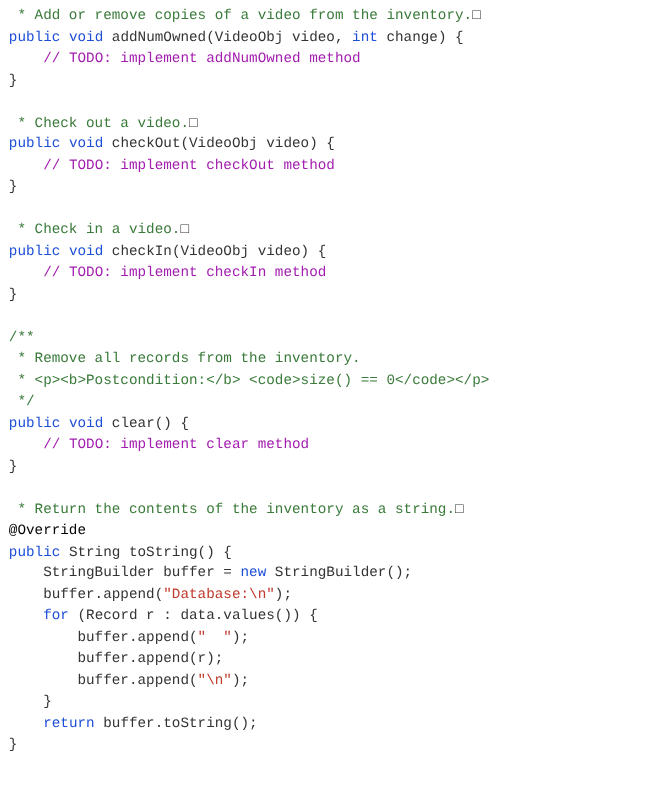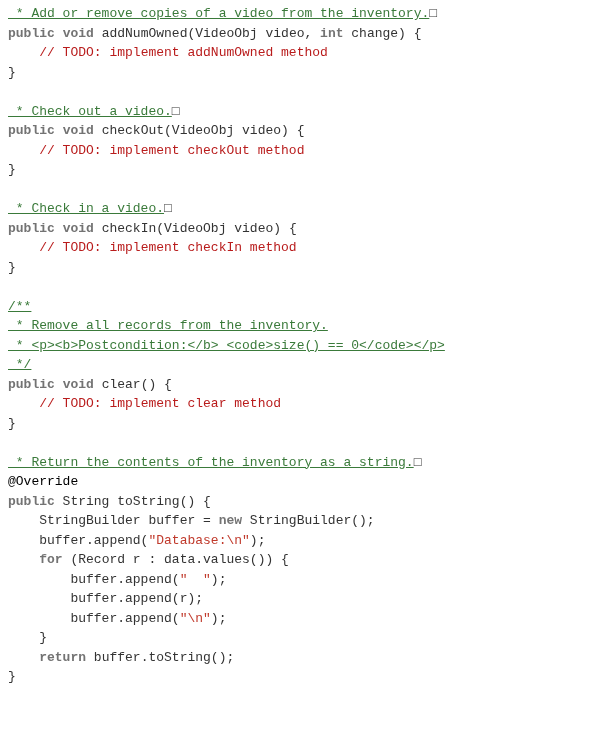--- a/index.html
+++ b/index.html
@@ -33,7 +33,7 @@
 
     .kw { color: #737373; font-weight: bold; }                       
     .comment { color: #b91c1c; }                      
-    .javadoc { color: #3a7a3a; text-decoration: underline; }                      
+    .javadoc { color: #3a7a3a; }                      
     .string { color: #c0392b; }                       
     .annotation { color: #000000; }                   
     .plain { color: #333333; }

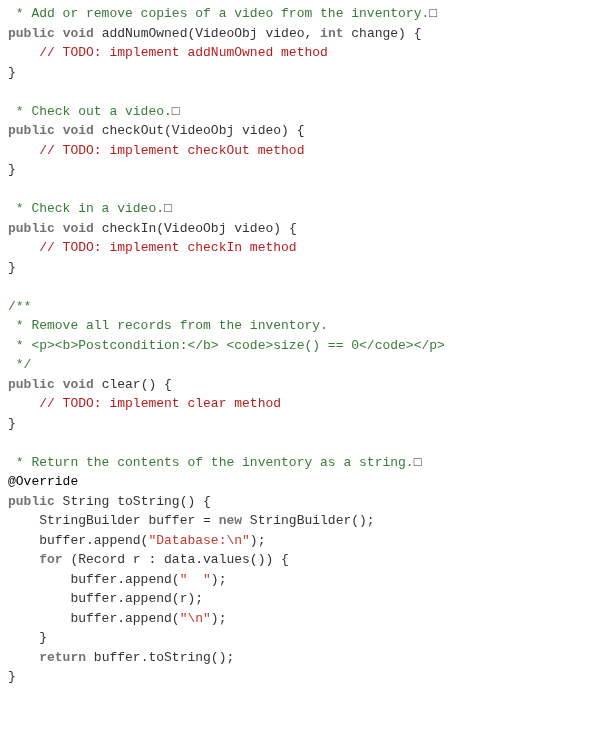--- a/index.html
+++ b/index.html
@@ -31,7 +31,7 @@
       min-height: 19.5px;
     }
 
-    .kw { color: #737373; font-weight: bold; }                       
+    .kw { color: #1d4ed8; font-weight: normal; }                       
     .comment { color: #b91c1c; }                      
     .javadoc { color: #3a7a3a; }                      
     .string { color: #c0392b; }                       

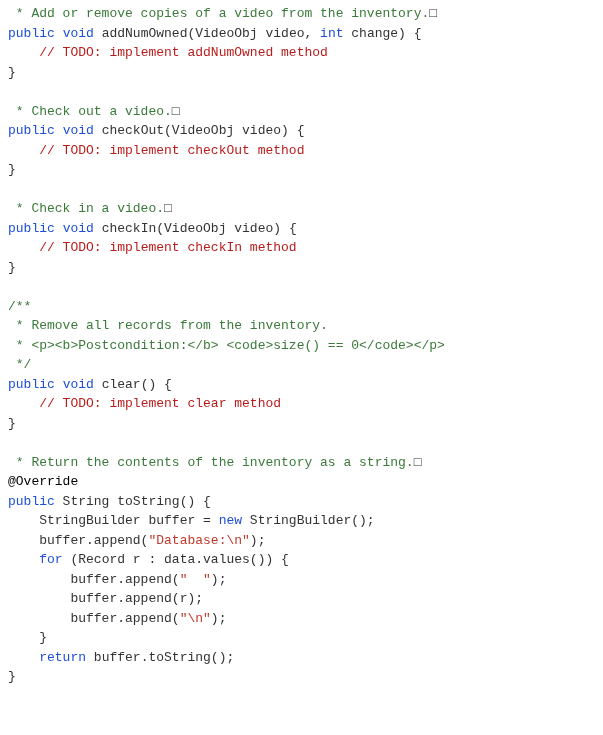--- a/index.html
+++ b/index.html
@@ -32,7 +32,7 @@
     }
 
     .kw { color: #1d4ed8; font-weight: normal; }                       
-    .comment { color: #b91c1c; }                      
+    .comment { color: #a21caf; }                      
     .javadoc { color: #3a7a3a; }                      
     .string { color: #c0392b; }                       
     .annotation { color: #000000; }                   

